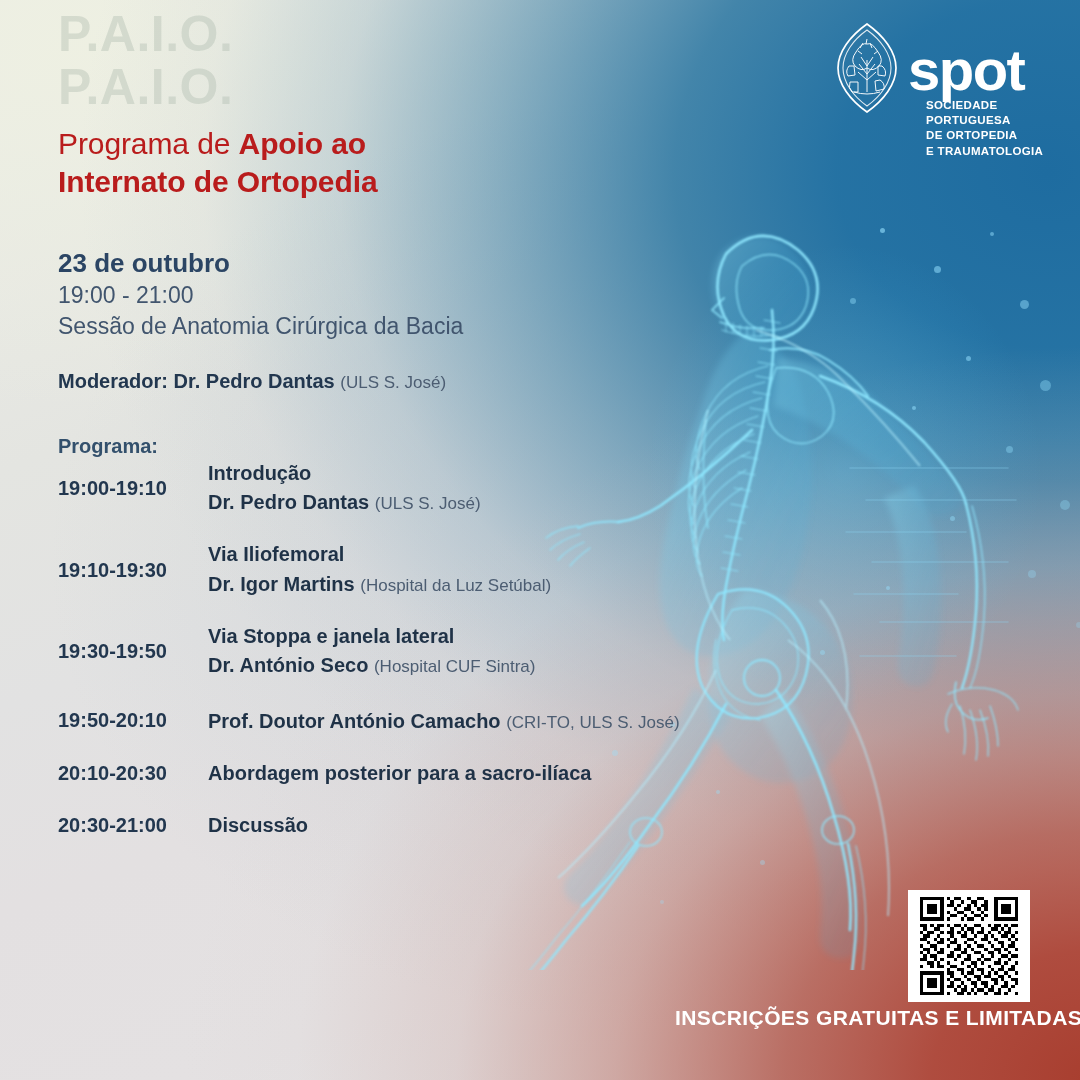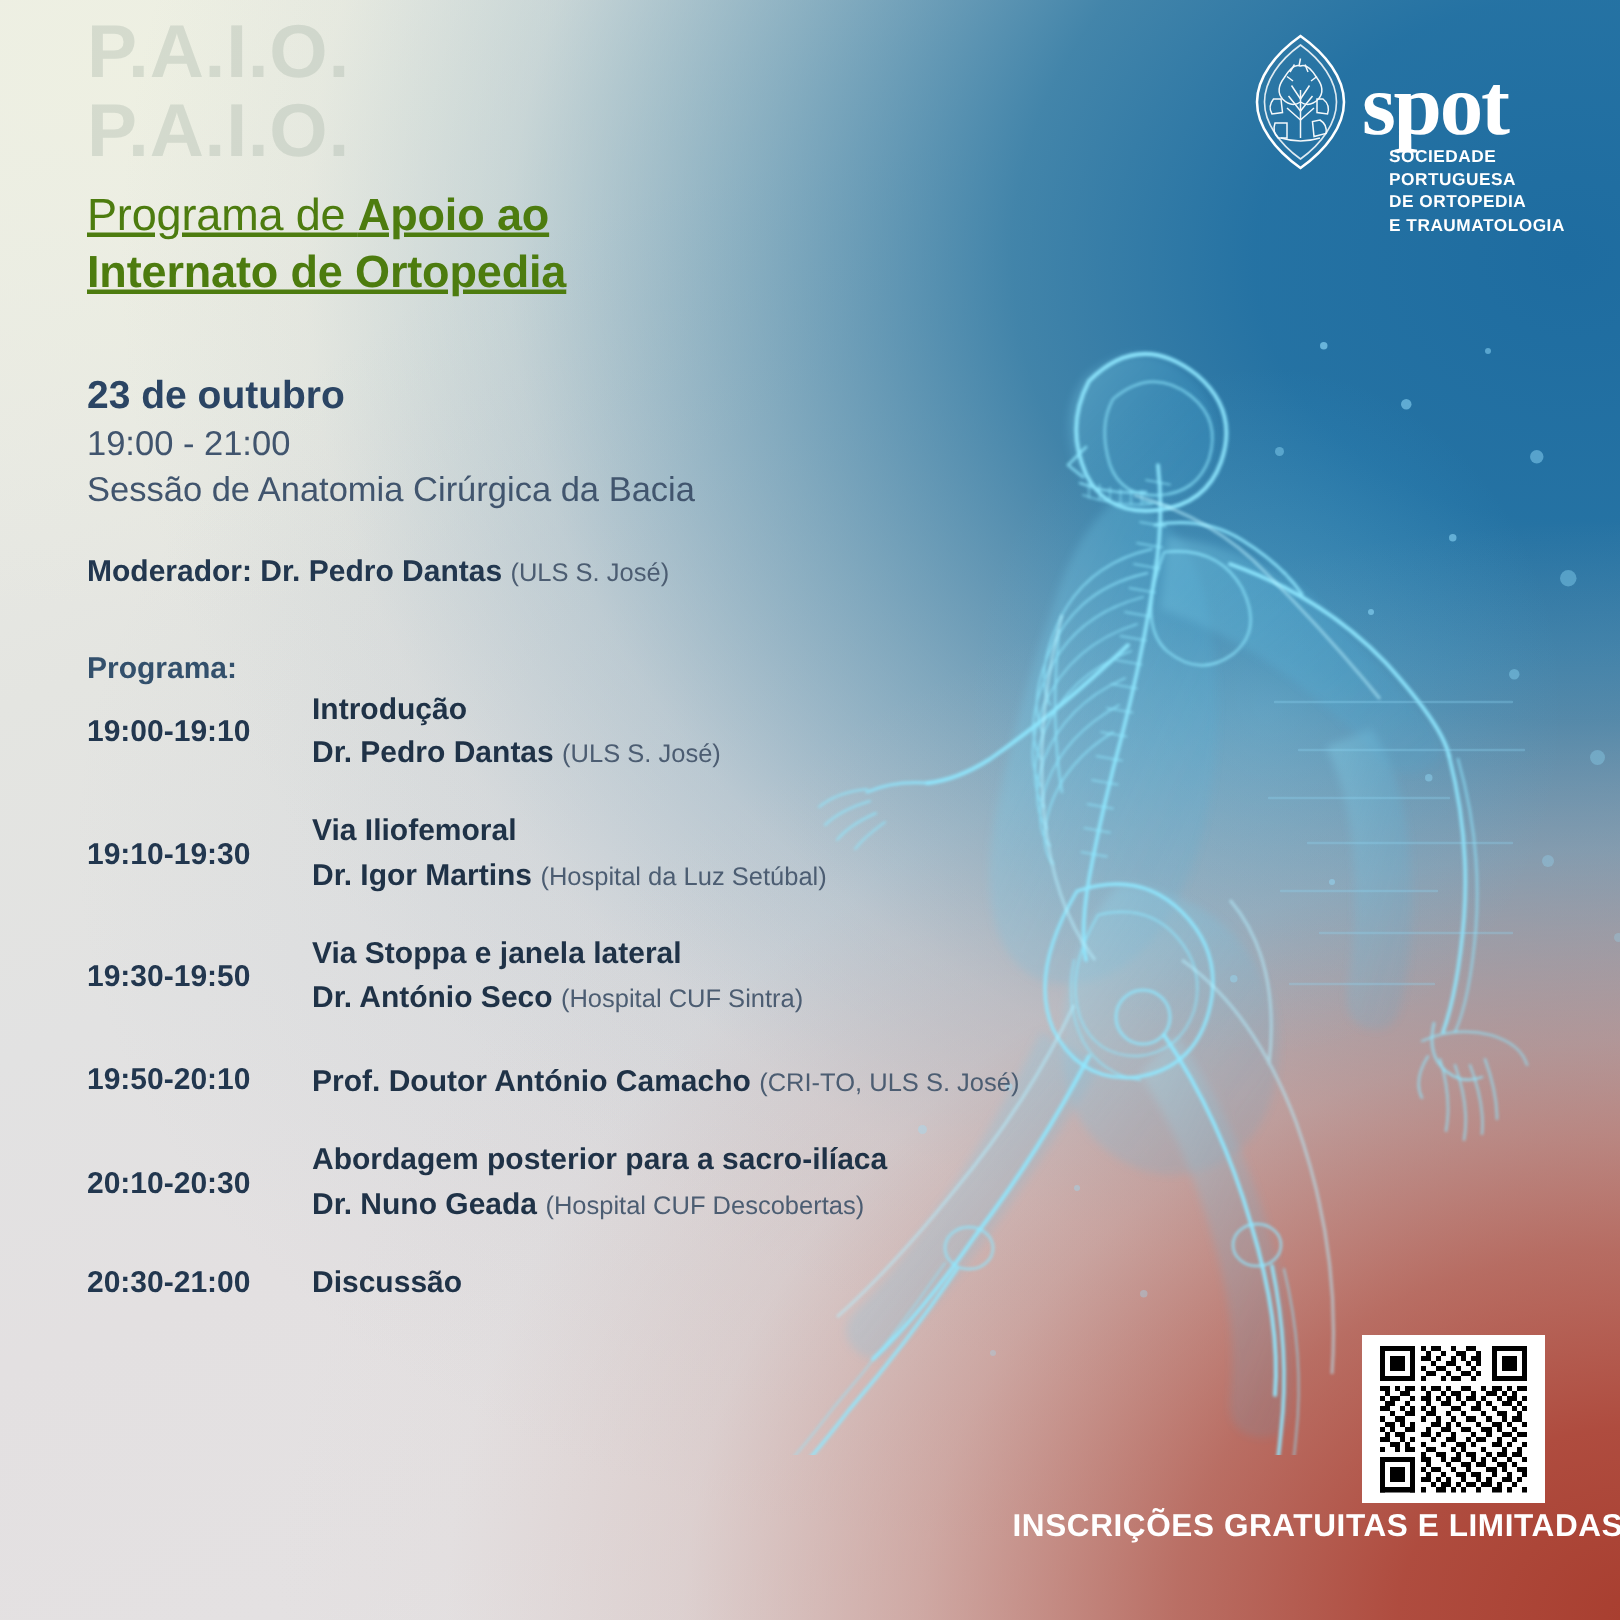--- a/index.html
+++ b/index.html
@@ -192,7 +192,6 @@
     color:#ffffff;
     letter-spacing:-1.5px;
     line-height:0.95;
-    font-family:Liberation Serif, serif;
   }
   .logo-tagline {
     position:absolute;

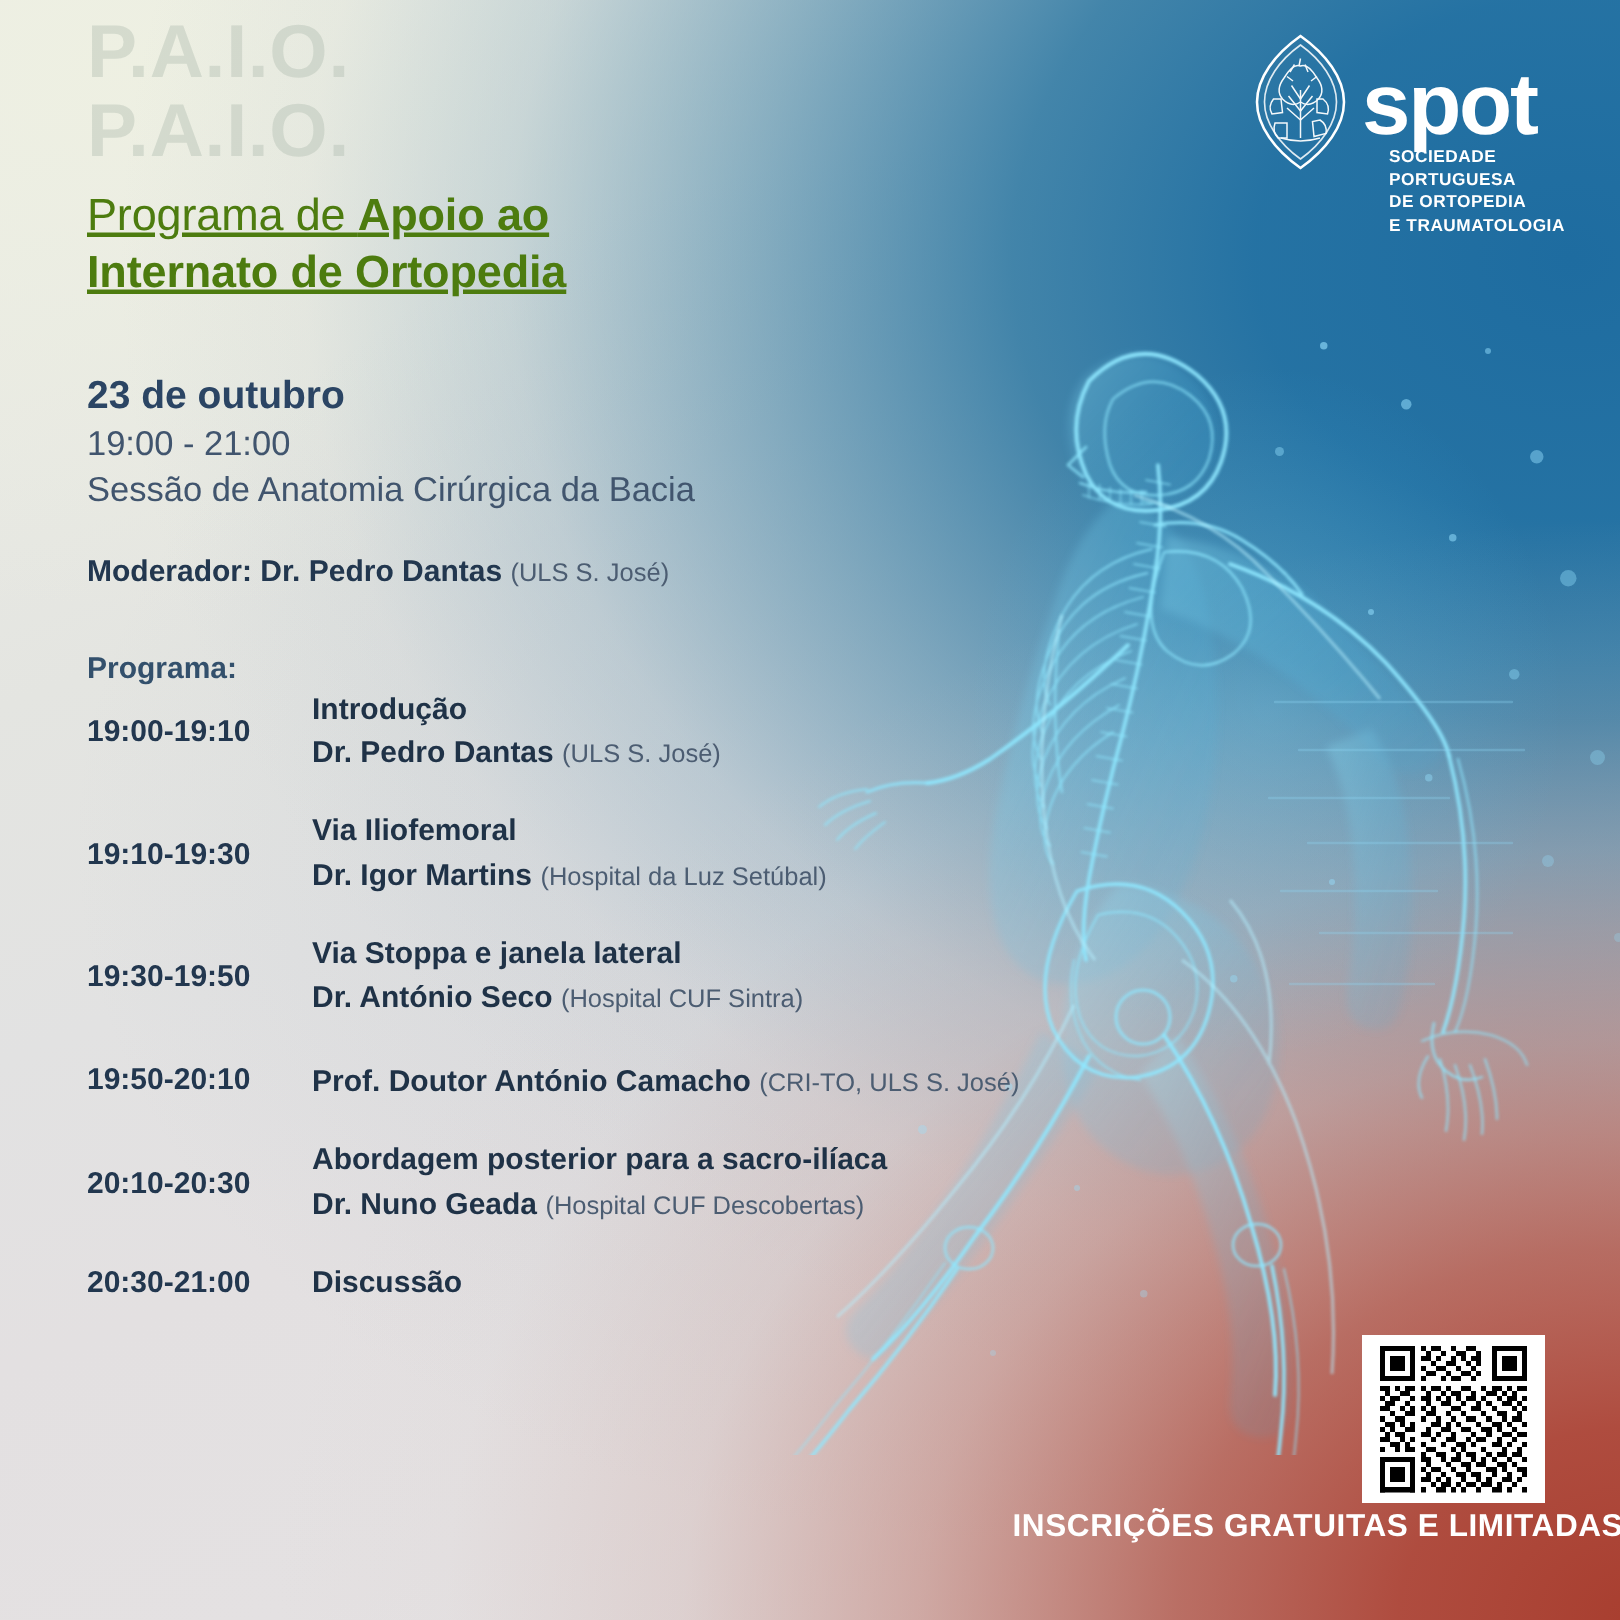--- a/index.html
+++ b/index.html
@@ -112,10 +112,9 @@
   .title {
     font-size:30px;
     line-height:1.28;
-    color:#4d7c0f;
+    color:#b91c1c;
     font-weight:normal;
     letter-spacing:-0.1px;
-    text-decoration:underline;
   }
   .title b { font-weight:bold; }
 

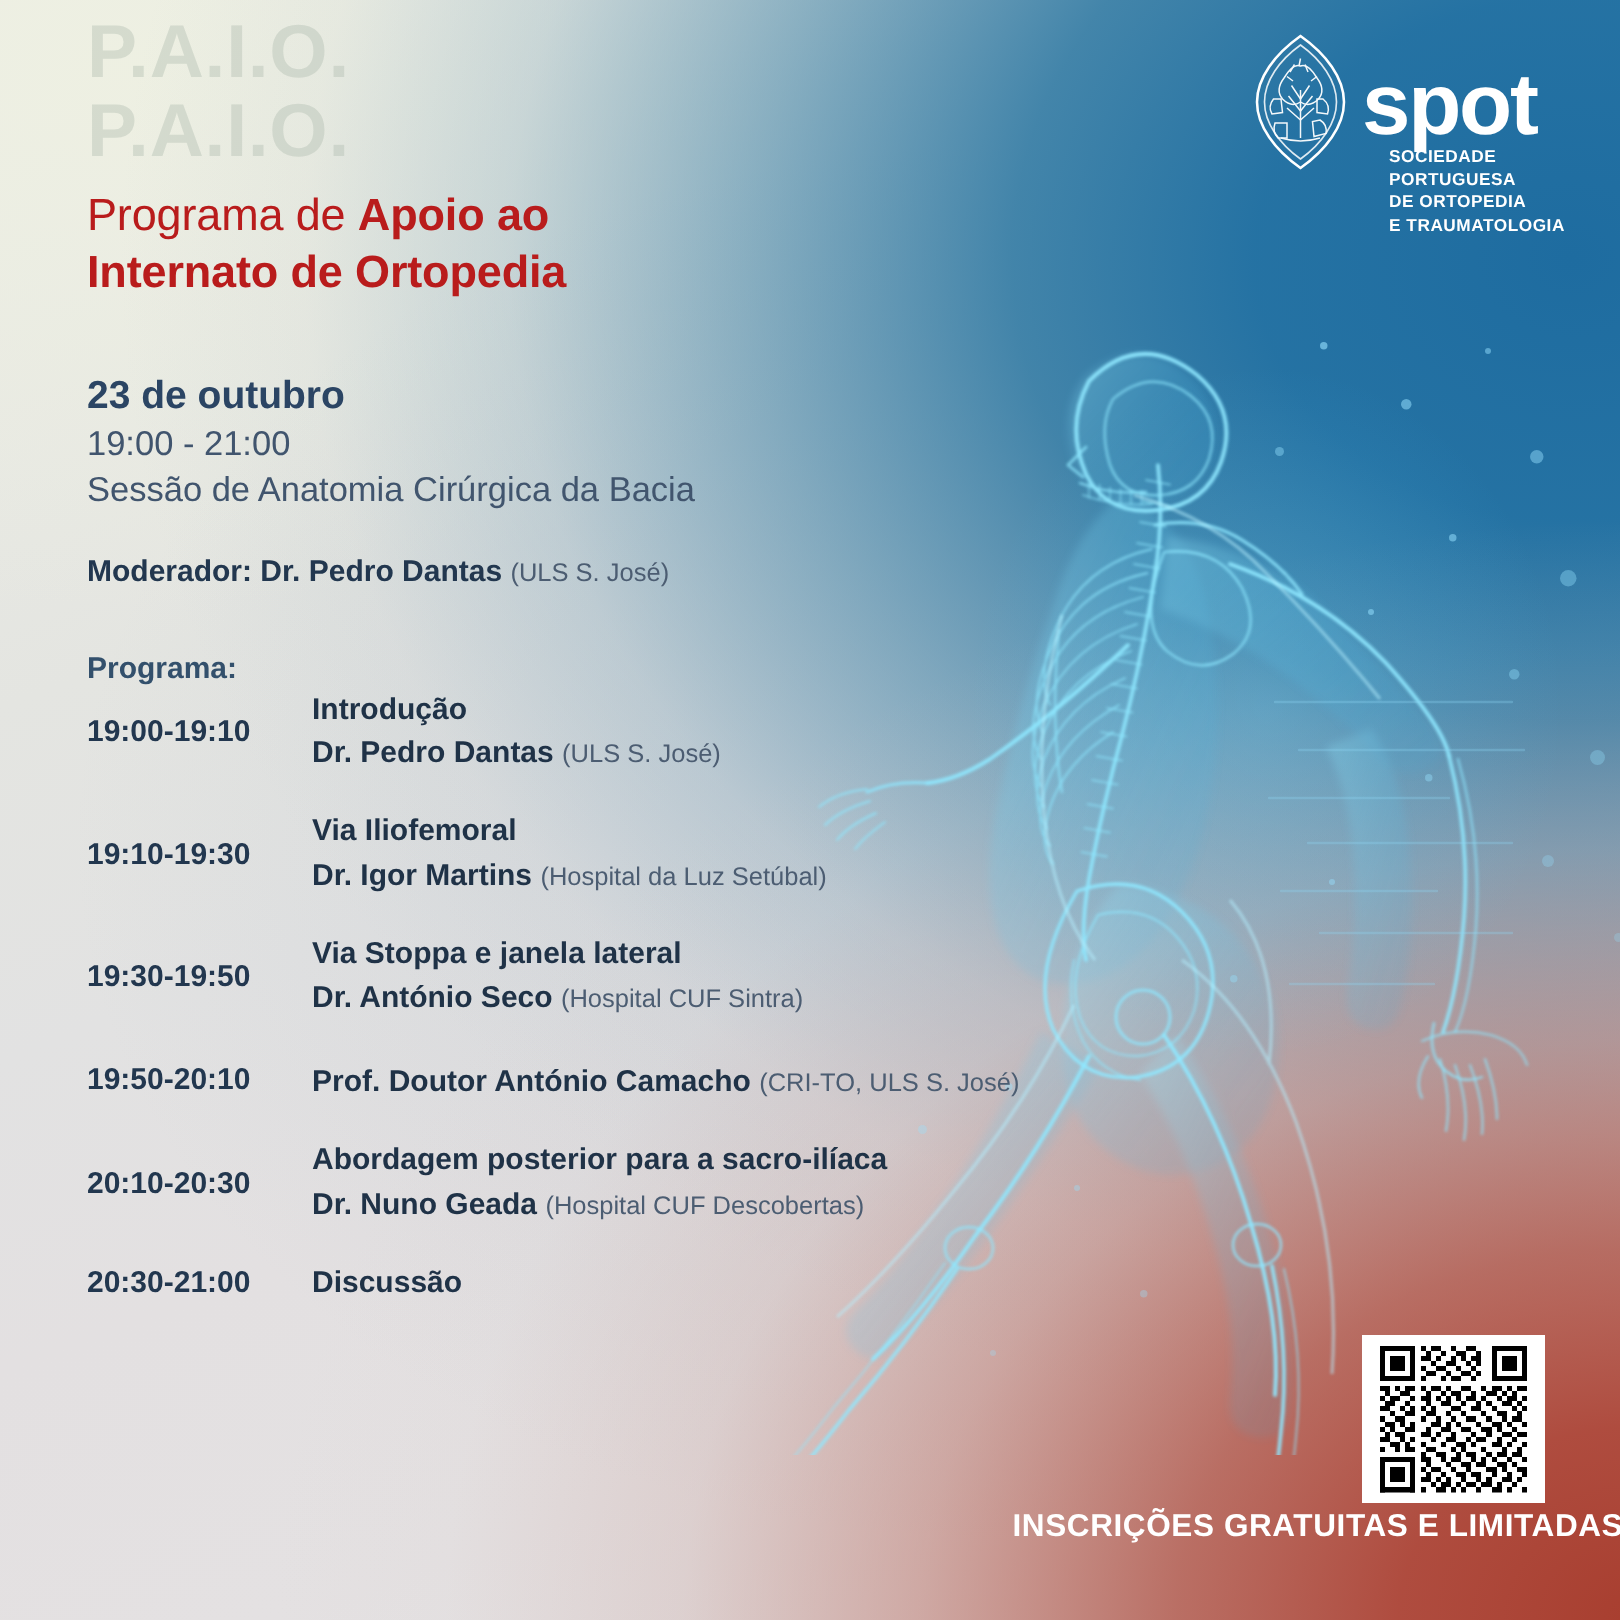--- a/index.html
+++ b/index.html
@@ -444,10 +444,6 @@
         <div class="sched-time">20:10-20:30</div>
         <div class="sched-body">
           <div class="sched-topic">Abordagem posterior para a sacro-ilíaca</div>
-          <div class="sched-speaker">
-            <span>Dr. Nuno Geada</span>
-            <span class="affil">(Hospital CUF Descobertas)</span>
-          </div>
         </div>
       </div>
 

